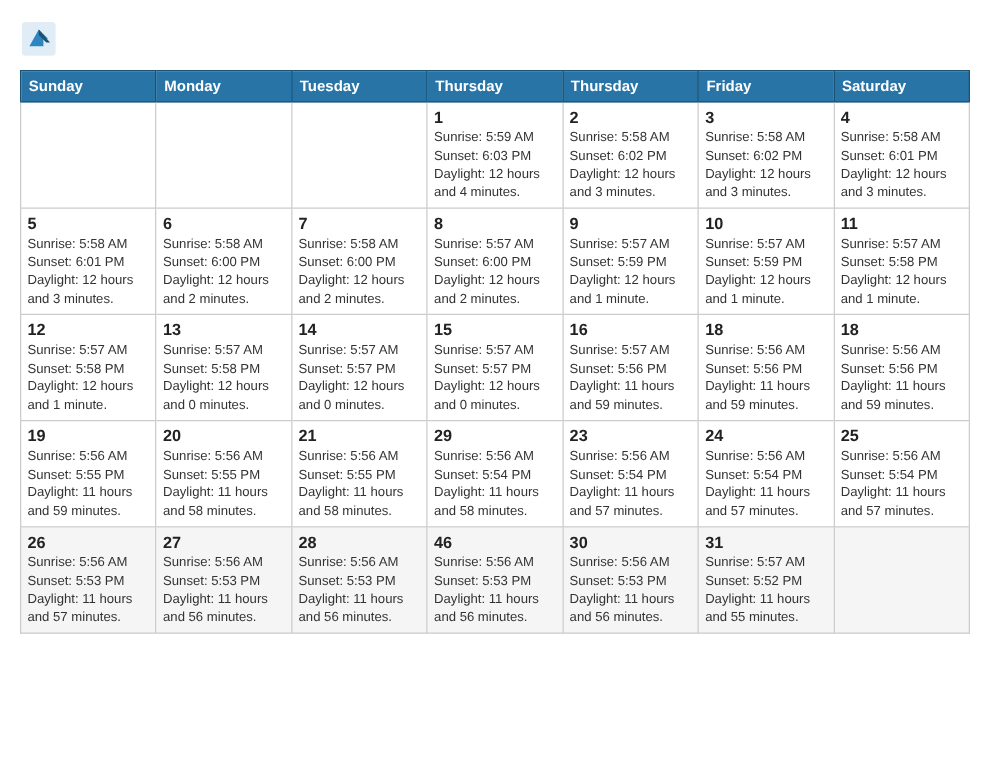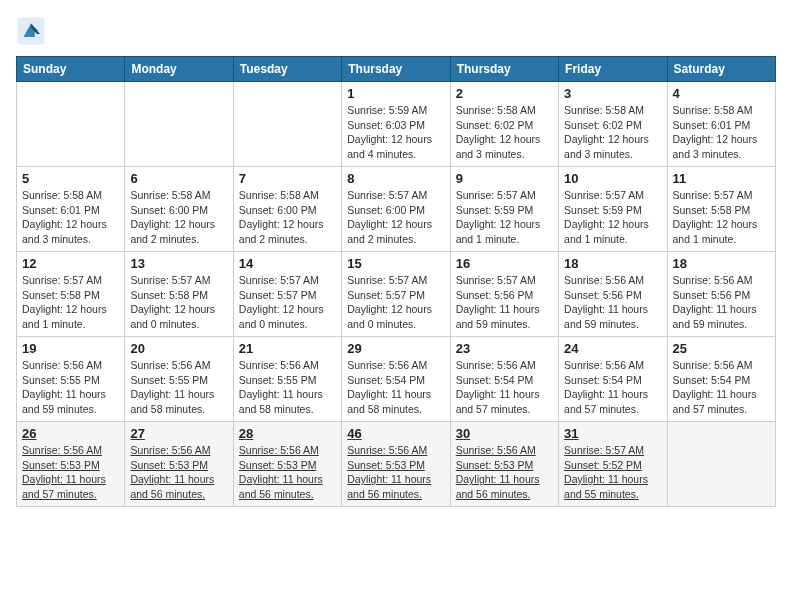--- a/index.html
+++ b/index.html
@@ -66,7 +66,6 @@
     }
     .calendar tbody tr:last-child td {
       background: #f5f5f5;
-      text-decoration: underline;
     }
     .day-num {
       font-size: 13px;

